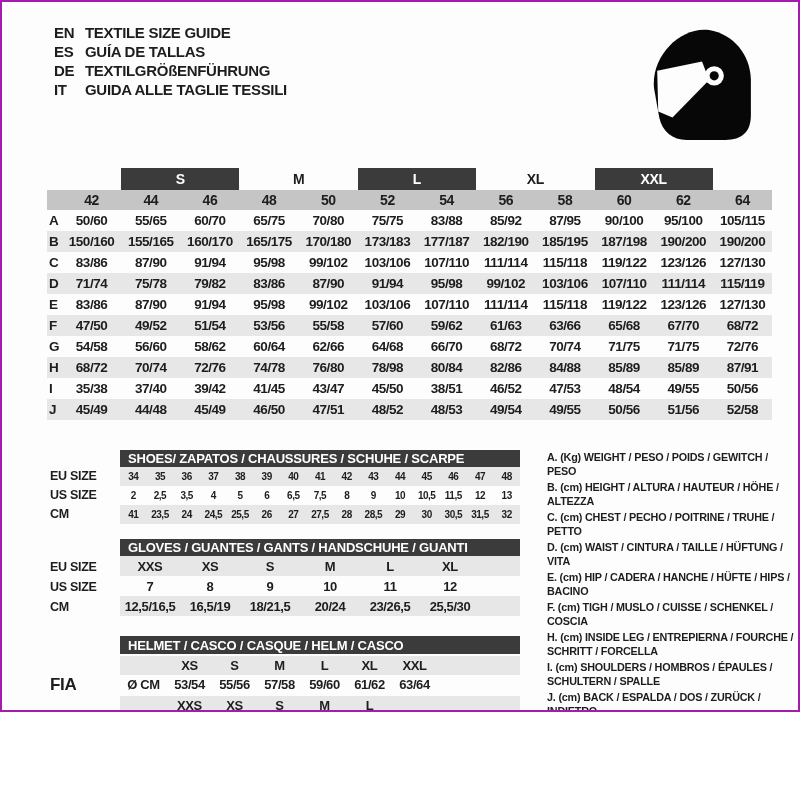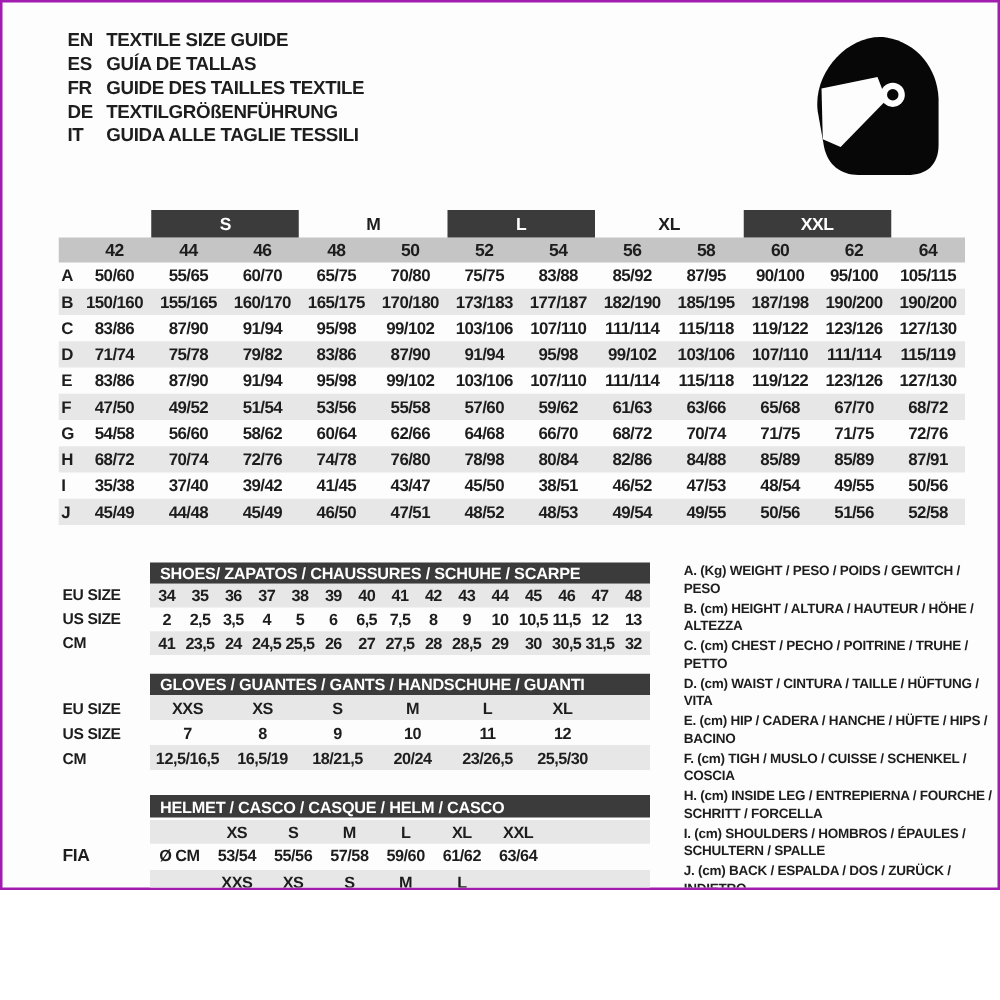--- a/index.html
+++ b/index.html
@@ -71,10 +71,6 @@
         <span class="lang-title">GUÍA DE TALLAS</span>
       </div>
       <div class="lang-row">
-        <span class="lang-code">FR</span>
-        <span class="lang-title">GUIDE DES TAILLES TEXTILE</span>
-      </div>
-      <div class="lang-row">
         <span class="lang-code">DE</span>
         <span class="lang-title">TEXTILGRÖßENFÜHRUNG</span>
       </div>

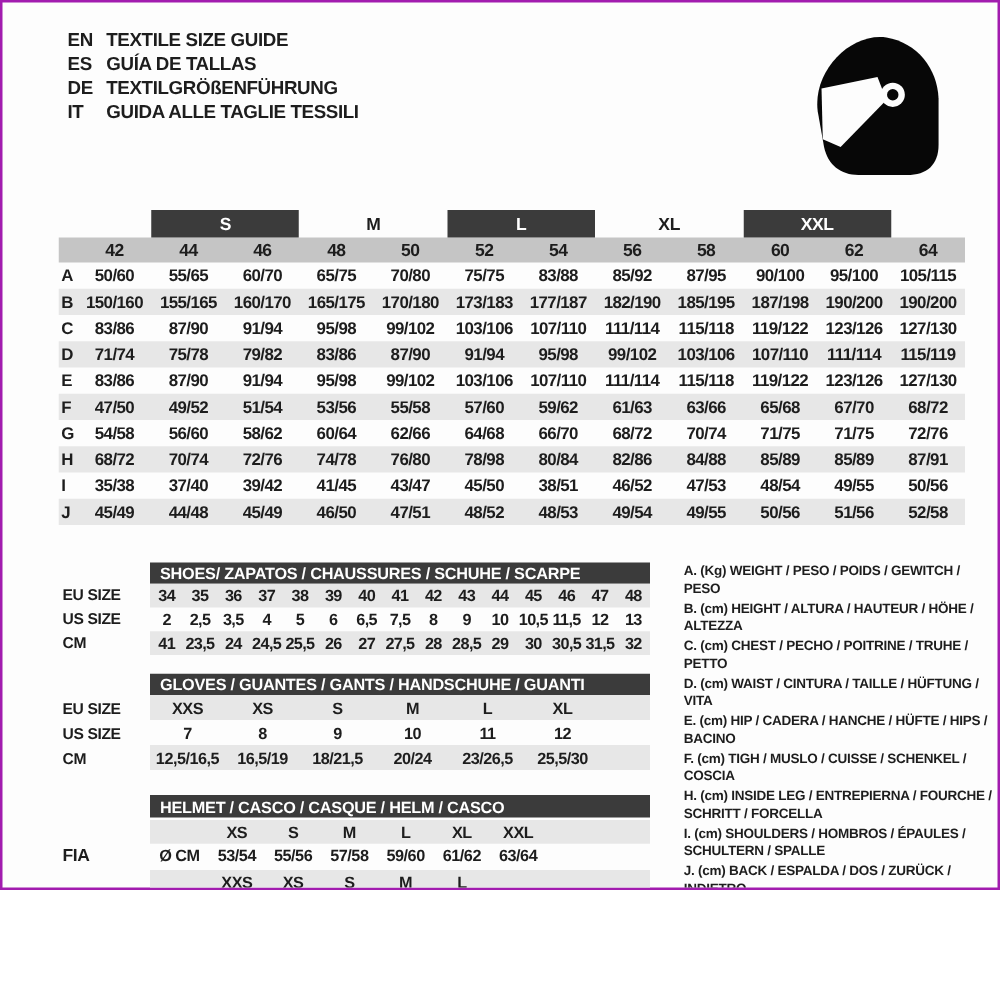--- a/index.html
+++ b/index.html
@@ -34,7 +34,7 @@
   #shoes { top:448px; }
   #shoes .bar { height:17px; }
   #shoes .srow { height:19px; display:grid; grid-template-columns:repeat(15,1fr); align-items:center;
-                 text-align:center; font-weight:bold; font-size:13px; letter-spacing:-0.5px; }
+                 text-align:center; font-weight:bold; font-size:10px; letter-spacing:-0.5px; }
   #shoes .srow.stripe { background:#e7e7e7; }
   #gloves { top:537px; }
   #gloves .bar { height:17px; }

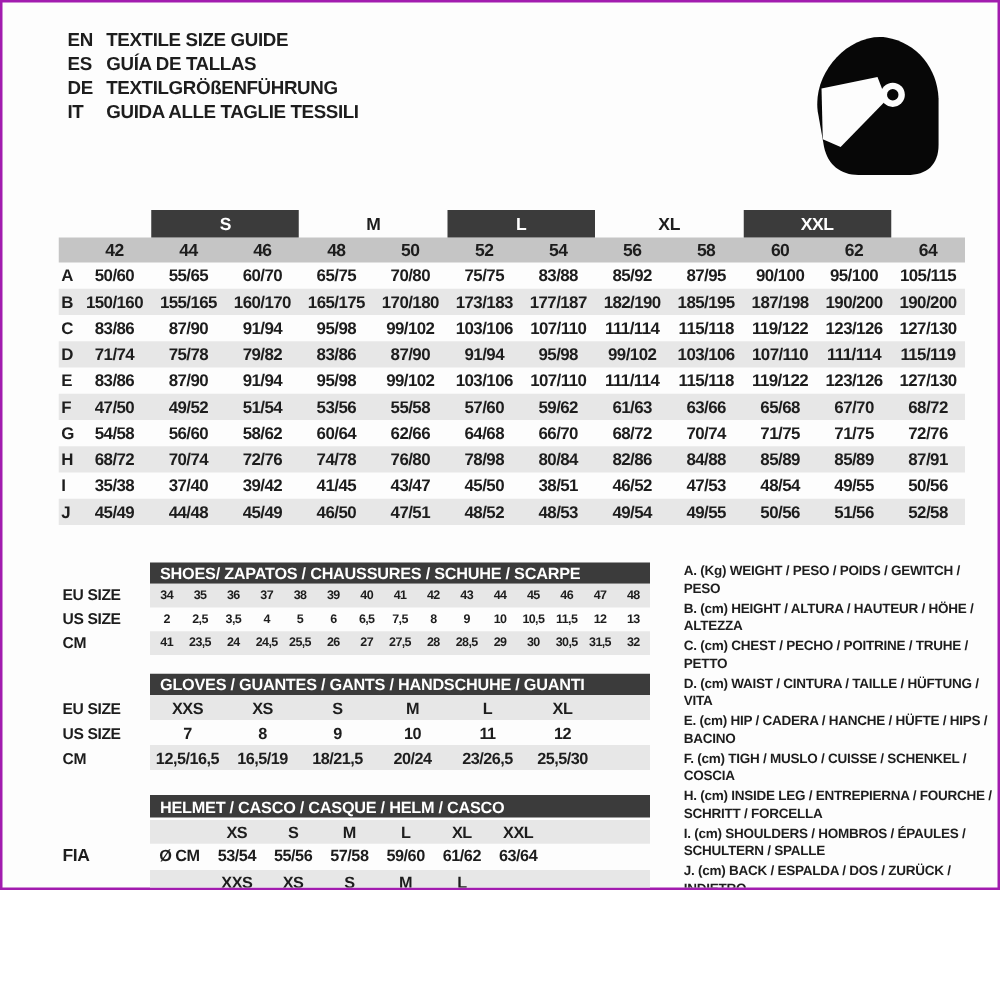--- a/index.html
+++ b/index.html
@@ -50,7 +50,7 @@
   .side-labels { position:absolute; left:48px; font-weight:bold; font-size:12.5px; letter-spacing:-0.3px; }
   #shoes-labels { top:465px; } #shoes-labels div { height:19px; line-height:19px; }
   #gloves-labels { top:555px; } #gloves-labels div { height:20px; line-height:20px; }
-  .hlabel { position:absolute; left:48px; font-weight:bold; font-size:14px; letter-spacing:-0.3px;
+  .hlabel { position:absolute; left:48px; font-weight:bold; font-size:17px; letter-spacing:-0.3px;
             height:19px; line-height:19px; }
   
   .legend { position:absolute; left:545px; top:449px; width:252px; }

